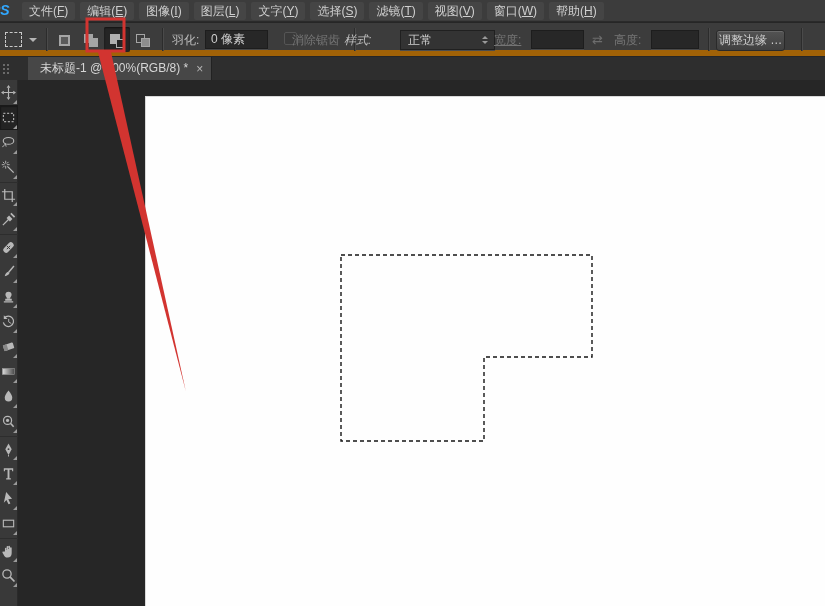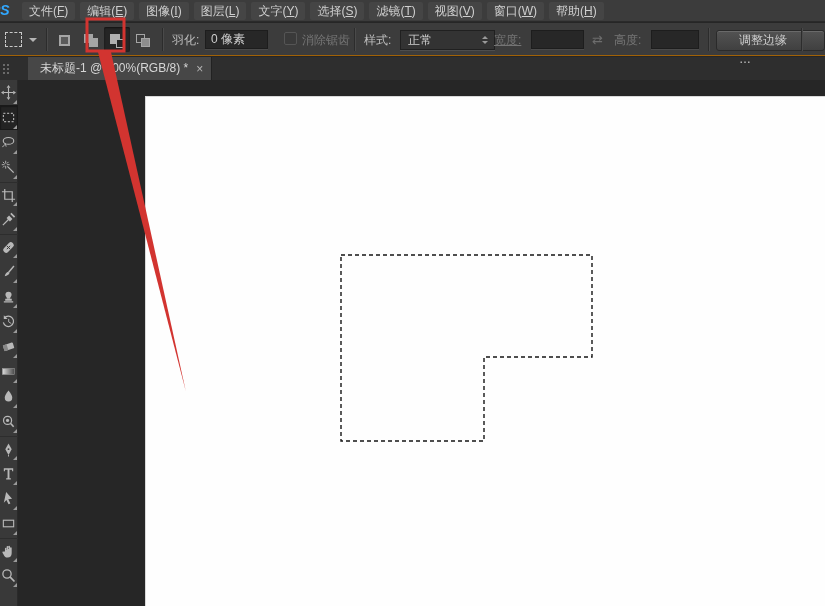--- a/index.html
+++ b/index.html
@@ -20,7 +20,7 @@
 
   
   .optionsbar { position:absolute; left:0; top:23px; width:825px; height:33px;
-                background:#3c3c3c; border-bottom:1px solid #a16207; z-index:3; }
+                background:#3c3c3c; border-bottom:6px solid #a16207; z-index:3; }
   .optionsbar .sep { position:absolute; top:5px; width:1px; height:23px;
                      background:#2c2c2c; box-shadow:1px 0 0 #4a4a4a; }
   .preset-btn { position:absolute; left:3px; top:6px; width:38px; height:21px;

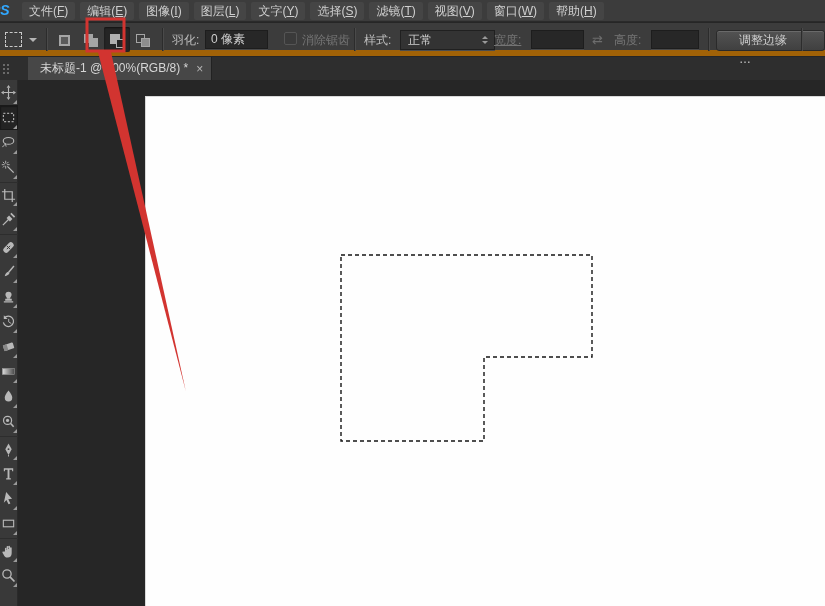--- a/index.html
+++ b/index.html
@@ -173,7 +173,7 @@
   <div class="field" style="left:205px; width:63px;">0 像素</div>
 
   <div class="checkbox" style="left:284px;"></div>
-  <span class="opt-label disabled" style="left:302px;">消除锯齿</span>
+  <span class="opt-label disabled" style="left:292px;">消除锯齿</span>
   <div class="sep" style="left:354px;"></div>
 
   <span class="opt-label" style="left:364px;">样式:</span>

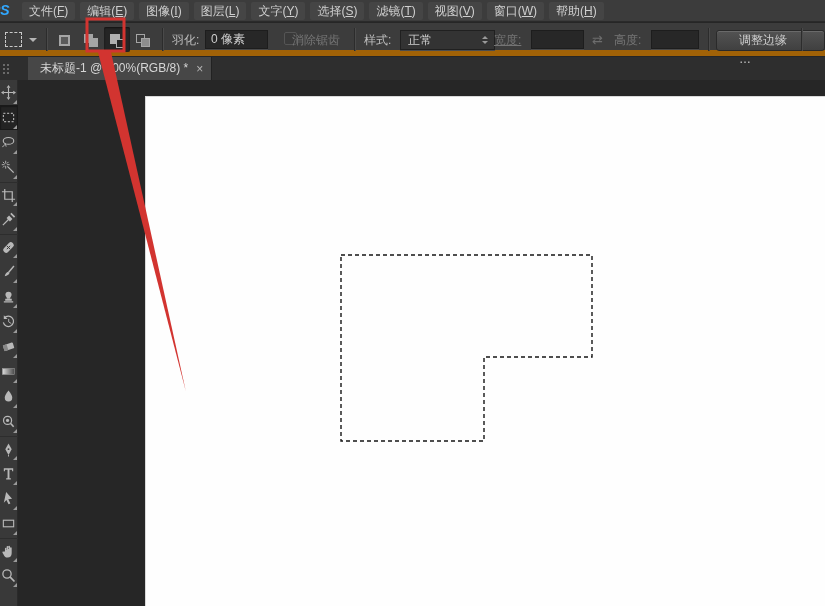--- a/index.html
+++ b/index.html
@@ -176,7 +176,7 @@
   <span class="opt-label disabled" style="left:292px;">消除锯齿</span>
   <div class="sep" style="left:354px;"></div>
 
-  <span class="opt-label" style="left:364px;">样式:</span>
+  <span class="opt-label" style="left:344px;font-style:italic;">样式:</span>
   <div class="dropdown" style="left:400px; width:95px;">
     <span class="dd-text">正常</span>
     <span class="spinner">

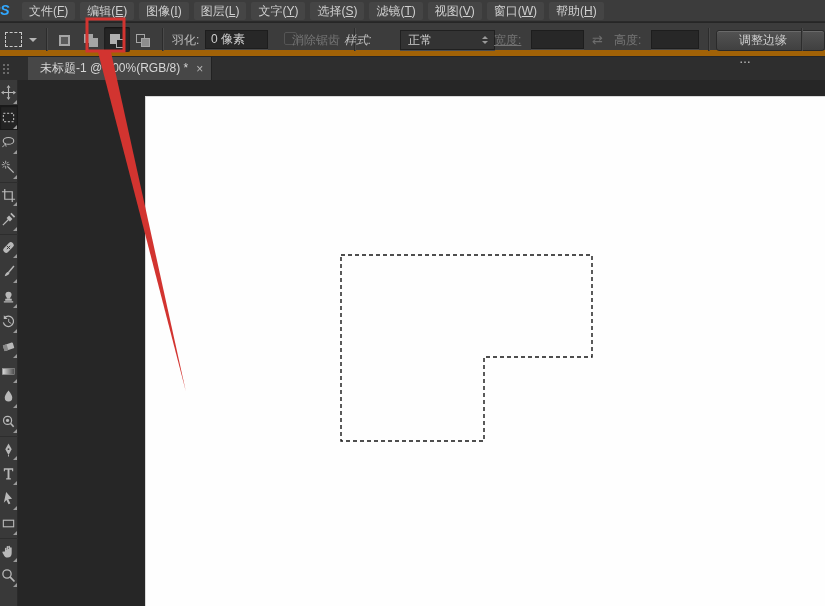--- a/index.html
+++ b/index.html
@@ -63,7 +63,7 @@
   .spinner .up { border-bottom-color:#9a9a9a; }
   .spinner .dn { border-top-color:#9a9a9a; }
   .swap { position:absolute; top:9px; color:#6d6d6d; font-size:13px; }
-  .push-btn { position:absolute; top:7px; height:21px; padding:0 22px;
+  .push-btn { position:absolute; top:7px; height:21px; padding:0 2px;
               background:linear-gradient(#535353,#404040);
               border:1px solid #2a2a2a; box-shadow:inset 0 1px 0 #6a6a6a;
               border-radius:3px; color:#cdcdcd; font-size:12px; line-height:19px; }

